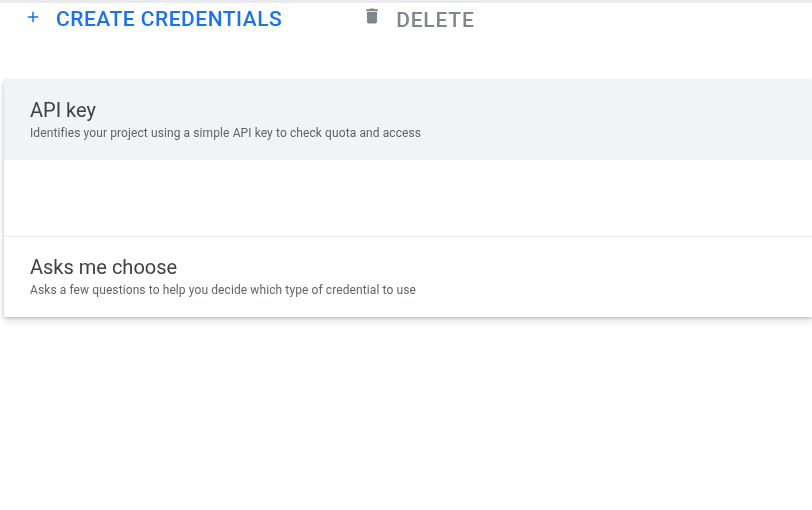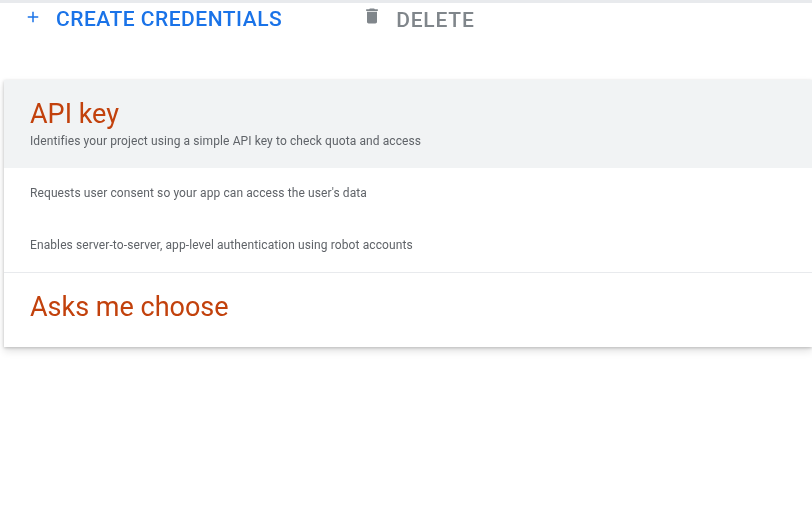--- a/index.html
+++ b/index.html
@@ -76,8 +76,8 @@
       background: #f1f3f4;
     }
     .menu-item-title {
-      font-size: 27px;
-      color: #c2410c;
+      font-size: 20px;
+      color: #404040;
       font-weight: 400;
       margin-bottom: 4px;
       font-family: Roboto, Arial, sans-serif;

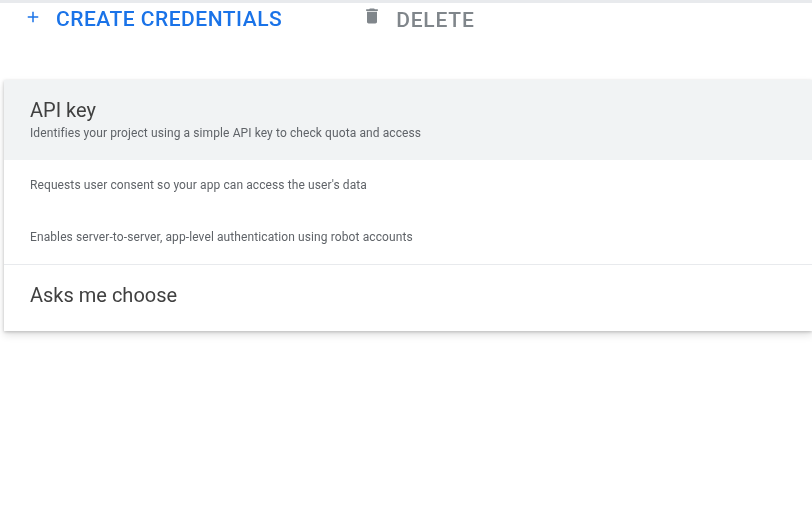--- a/index.html
+++ b/index.html
@@ -127,7 +127,6 @@
   </div>
 
   <div class="menu-item">
-    <div class="menu-item-desc">Requests user consent so your app can access the user's data</div>
   </div>
 
   <div class="menu-item">

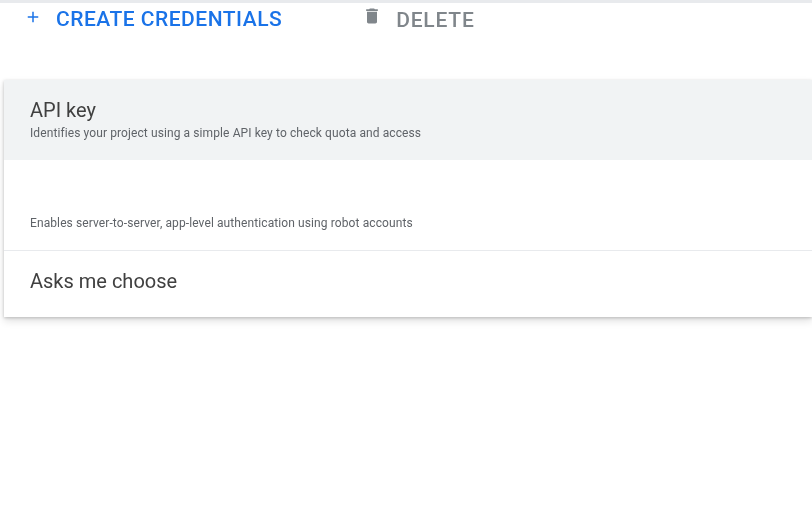--- a/index.html
+++ b/index.html
@@ -130,7 +130,6 @@
   </div>
 
   <div class="menu-item">
-    <div class="menu-item-desc">Enables server-to-server, app-level authentication using robot accounts</div>
   </div>
 
   <div class="separator"></div>

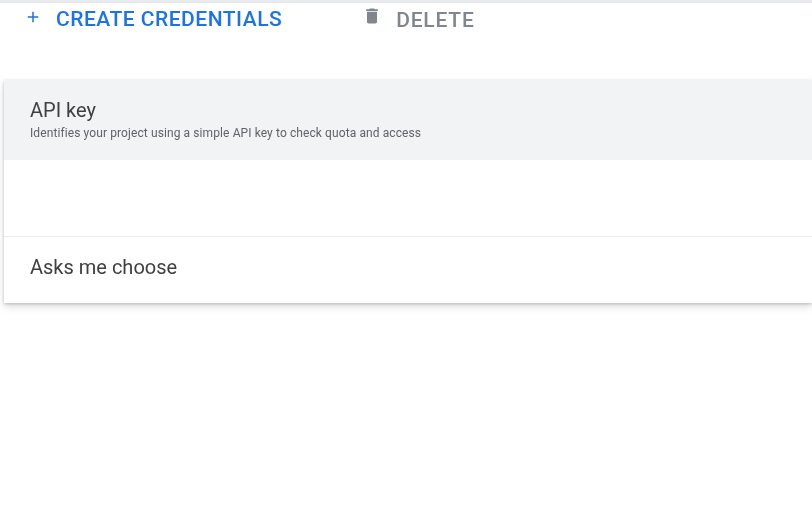--- a/index.html
+++ b/index.html
@@ -136,6 +136,7 @@
 
   <div class="menu-item">
     <div class="menu-item-title">Asks me choose</div>
+    <div class="menu-item-desc">Asks a few questions to help you decide which type of credential to use</div>
   </div>
 </div>
 

